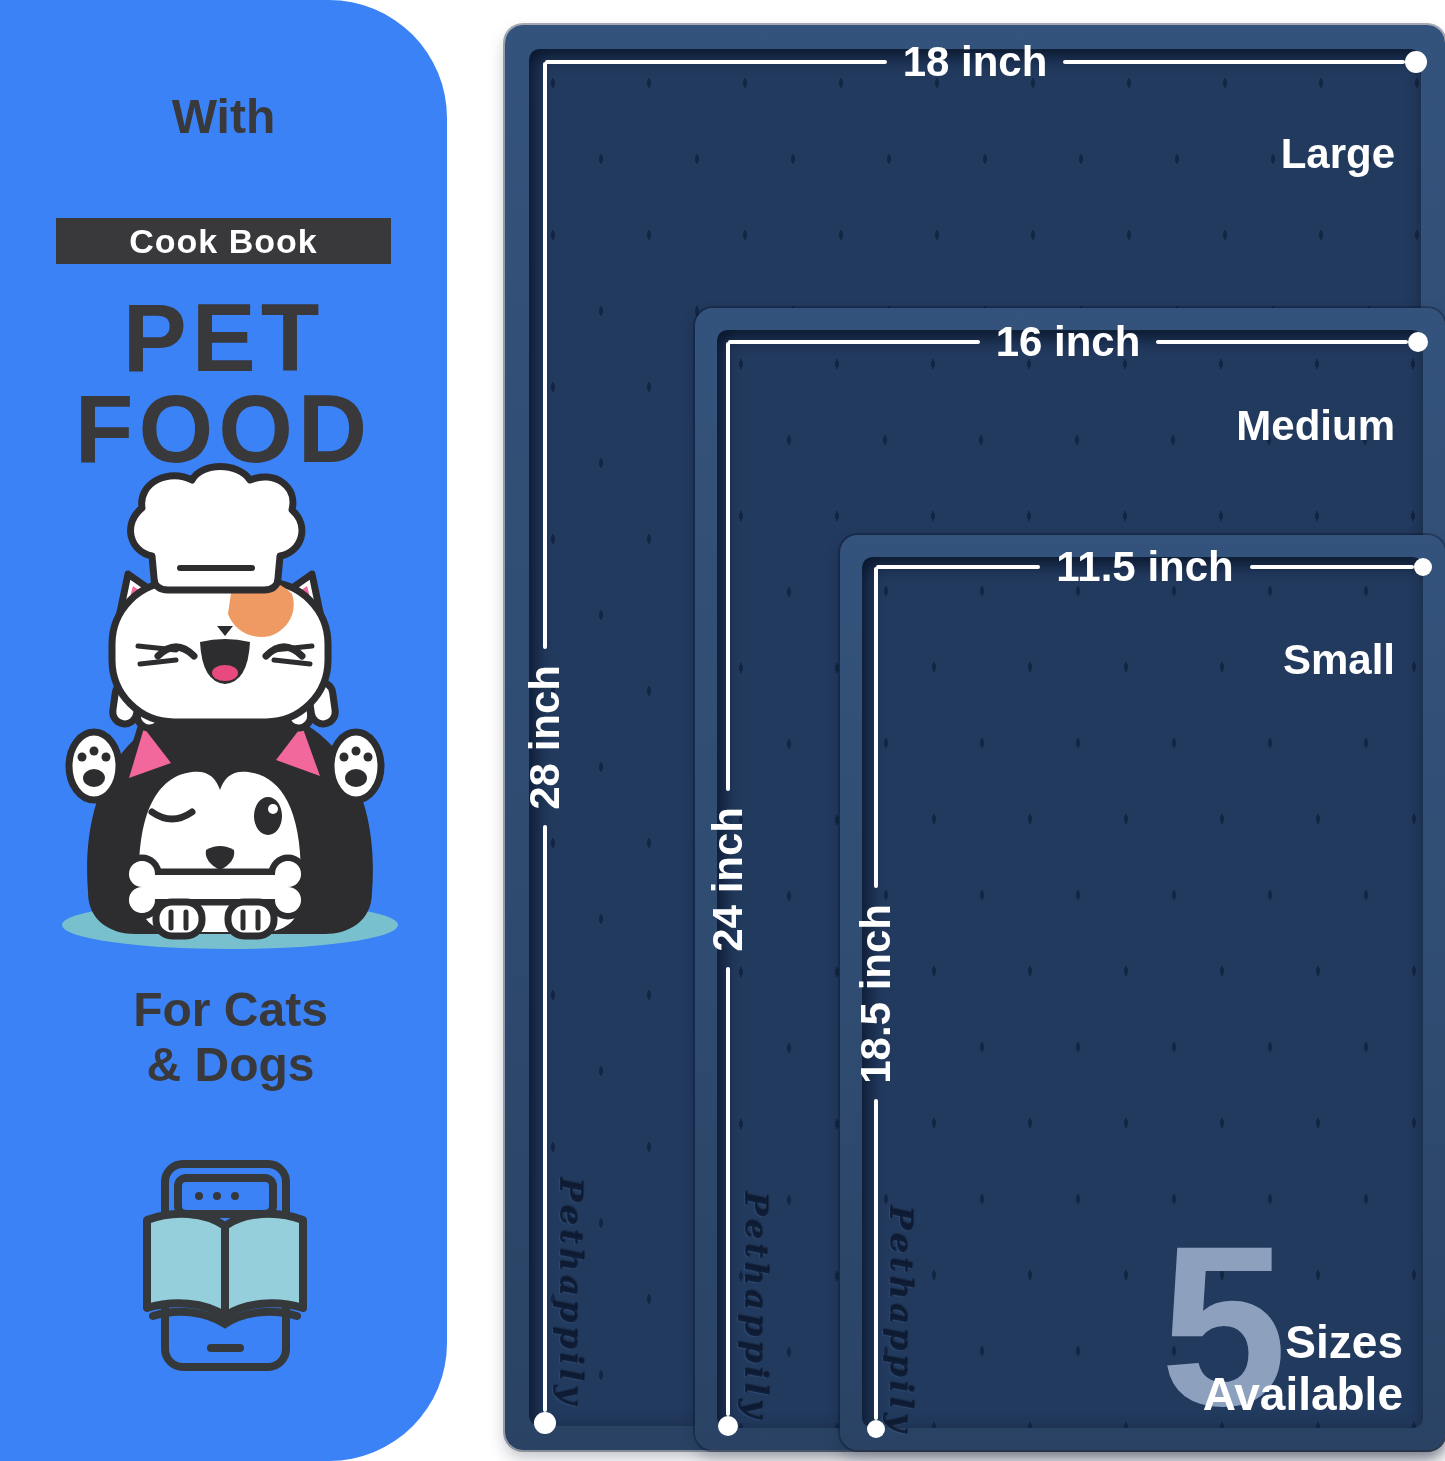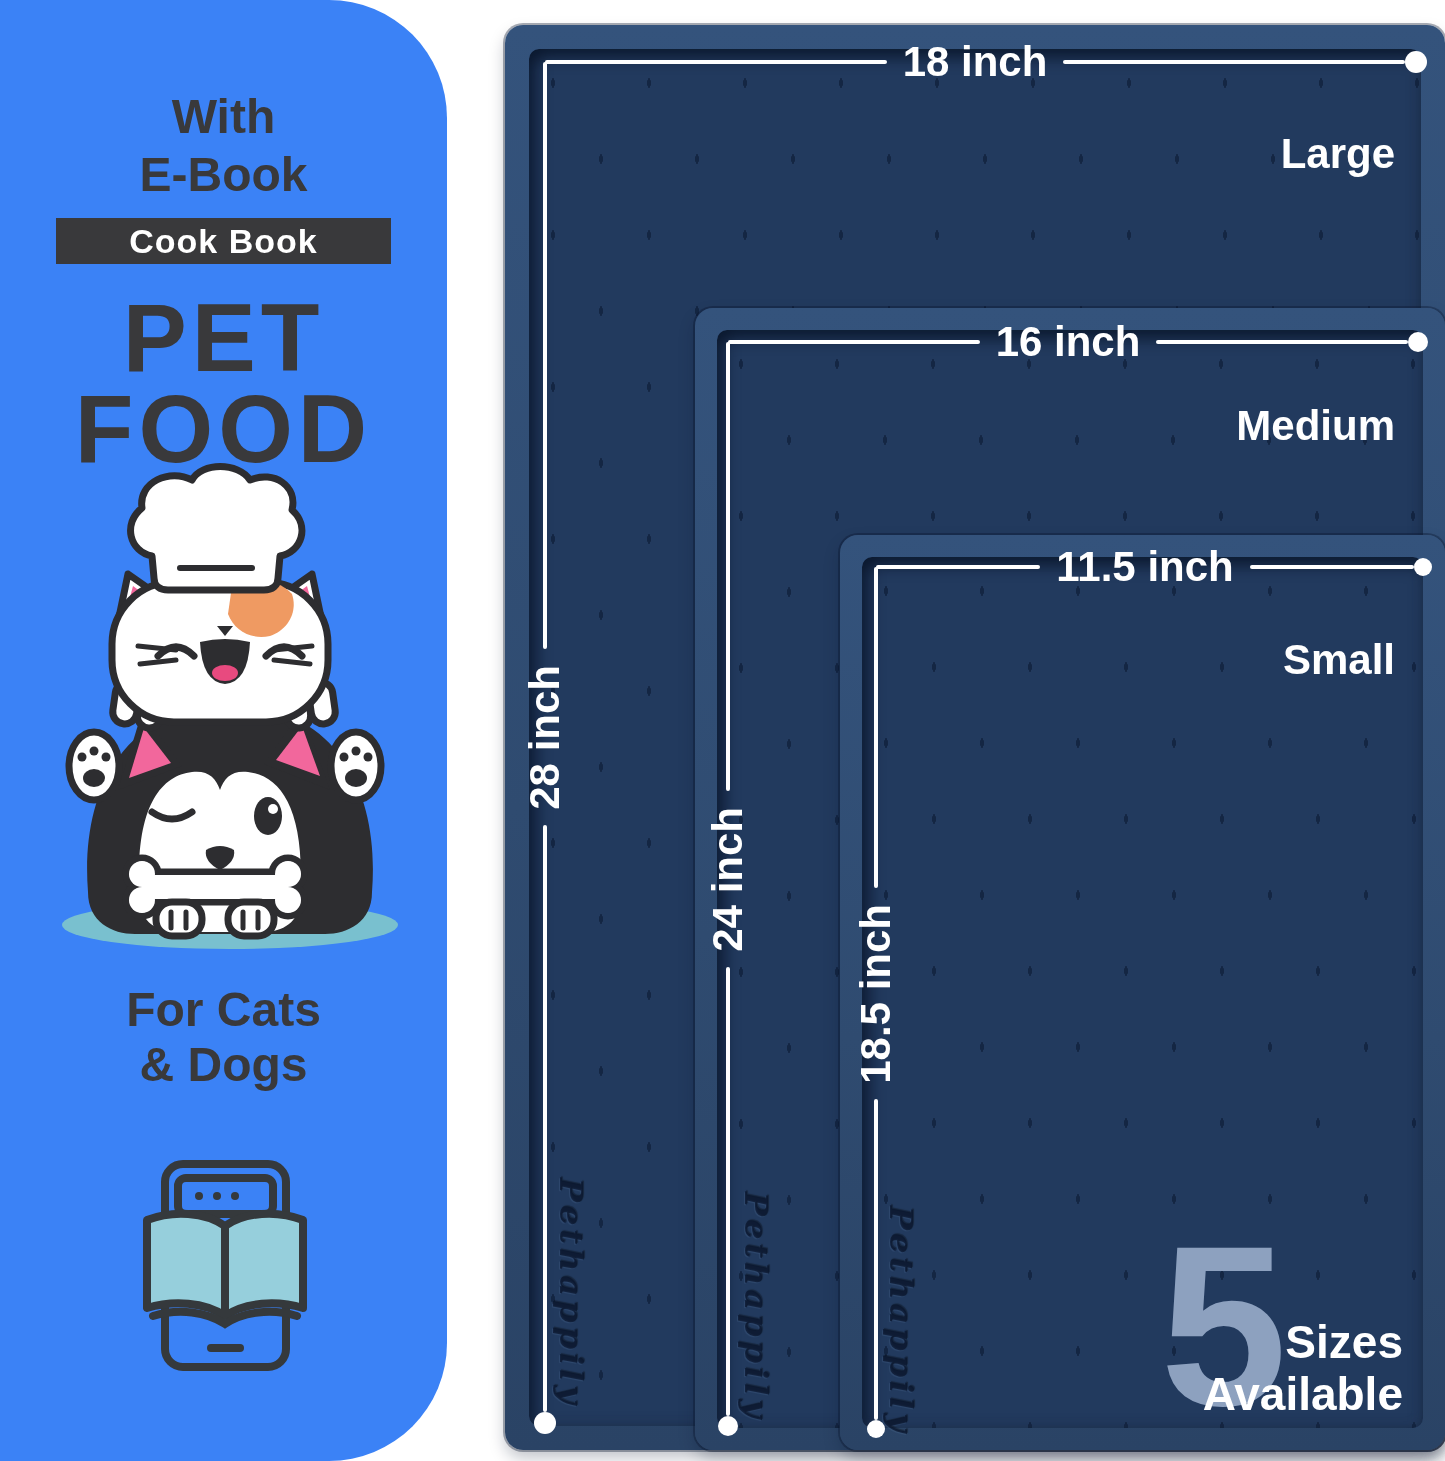--- a/index.html
+++ b/index.html
@@ -87,7 +87,6 @@
   <div class="panel">
     <div class="with-block">
       <div>With</div>
-      <div>E-Book</div>
     </div>
     <div class="badge">
       <span>Cook Book</span>

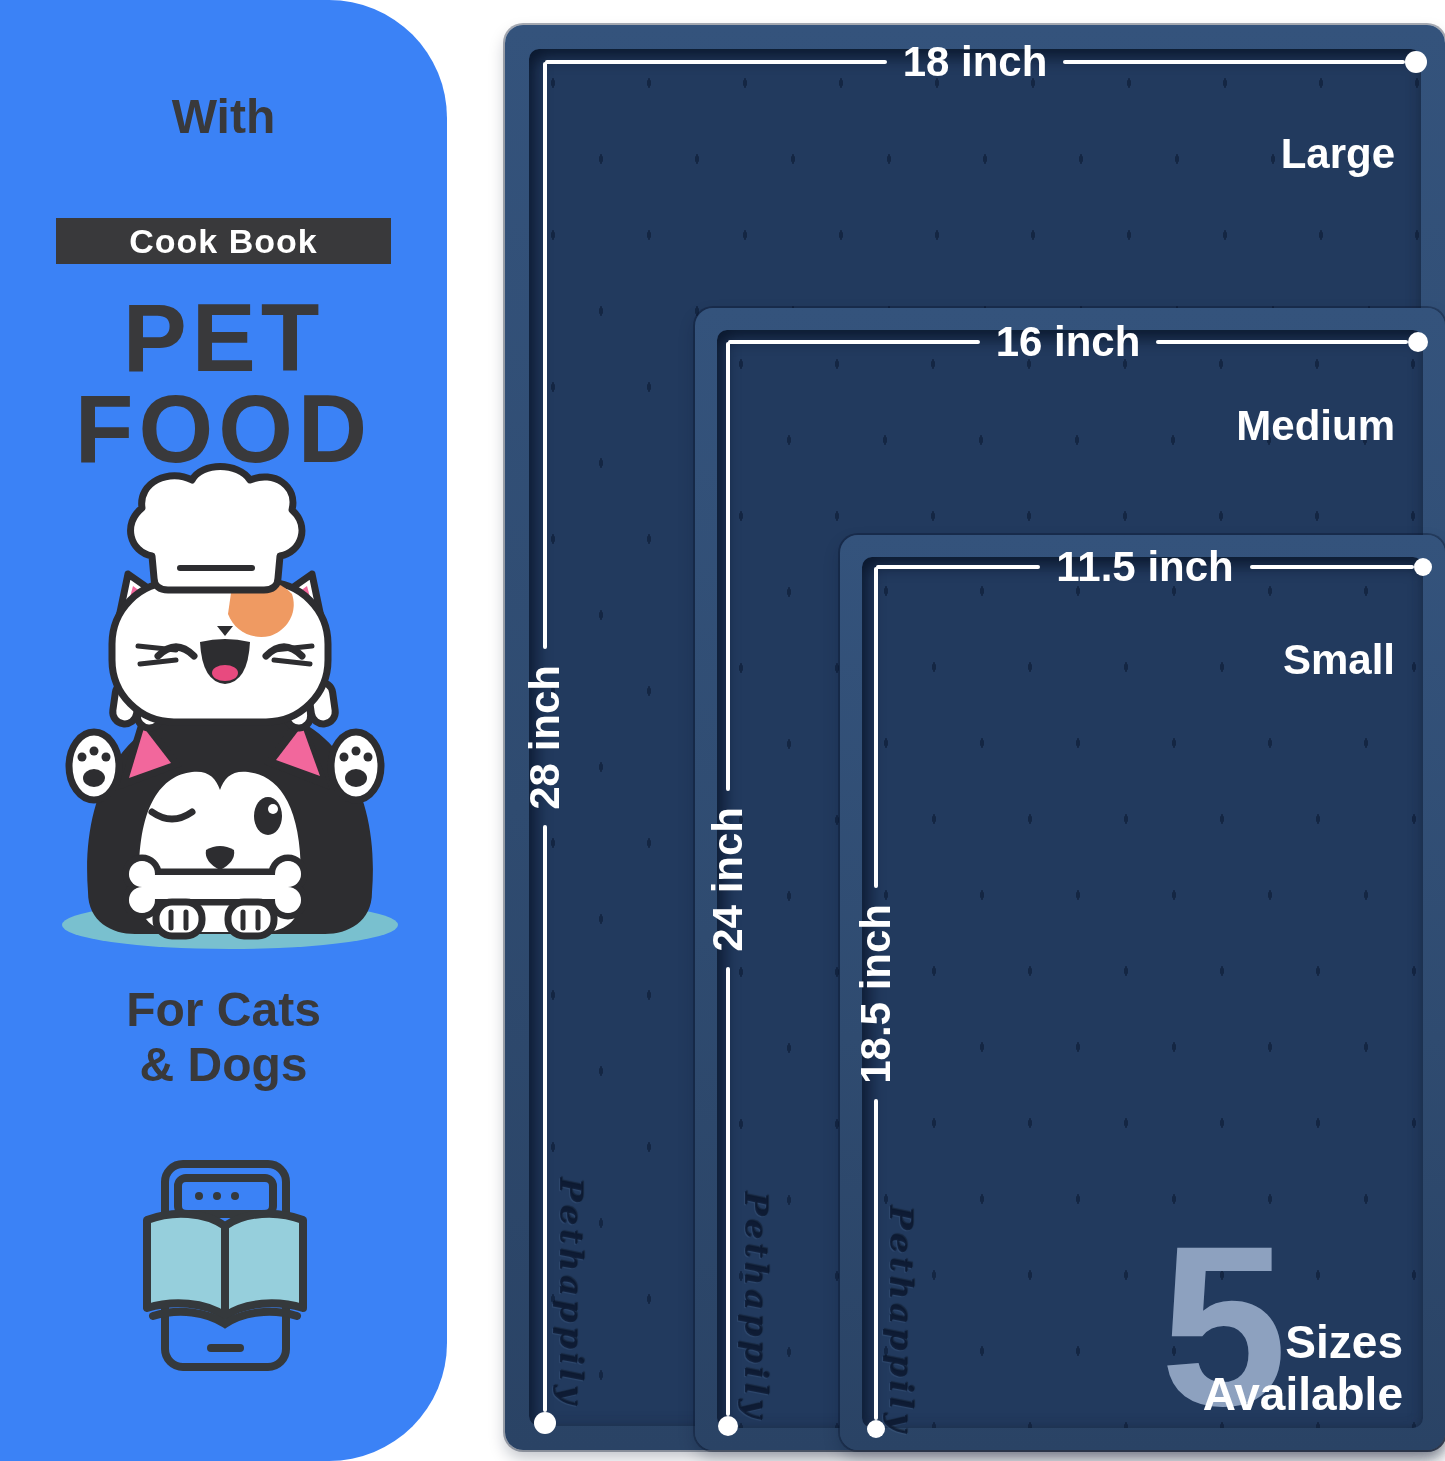--- a/index.html
+++ b/index.html
@@ -20,7 +20,7 @@
   .title-block{position:absolute;left:0;top:292px;width:100%;text-align:center;
     color:#39393b;font-weight:bold;font-size:96px;line-height:0.95;letter-spacing:5px;}
   .subtitle-block{position:absolute;left:0;top:982px;width:100%;text-align:center;
-    color:#39393b;font-weight:bold;font-size:48px;line-height:1.15;}
+    color:#39393b;font-weight:bold;font-size:48px;line-height:1.15;padding-left:7px;}
   .pets{position:absolute;left:30px;top:460px;width:390px;height:505px;}
   .ebook{position:absolute;left:133px;top:1158px;width:185px;height:215px;}
 

